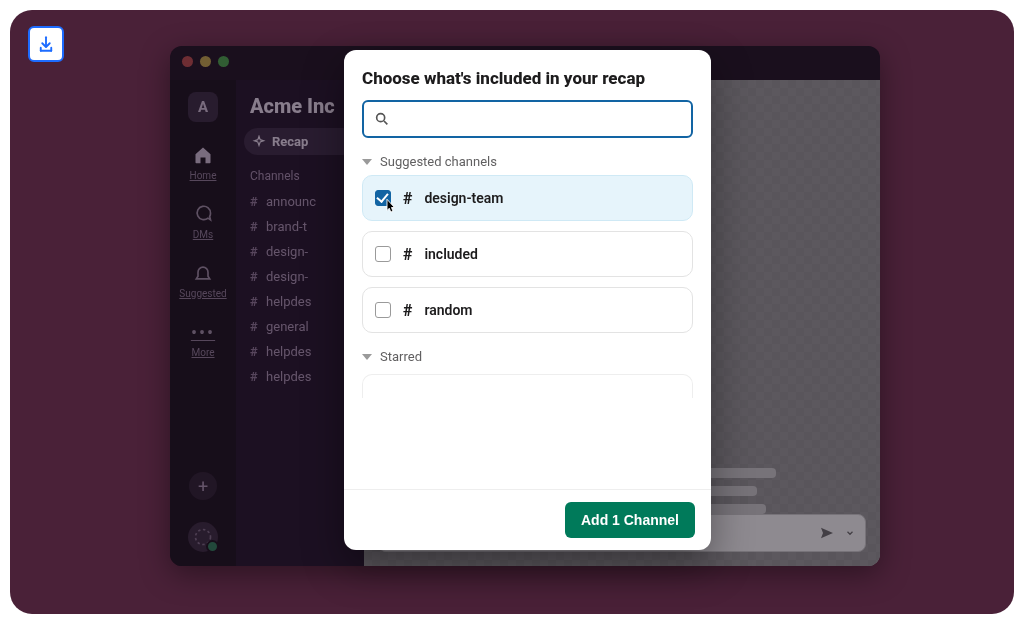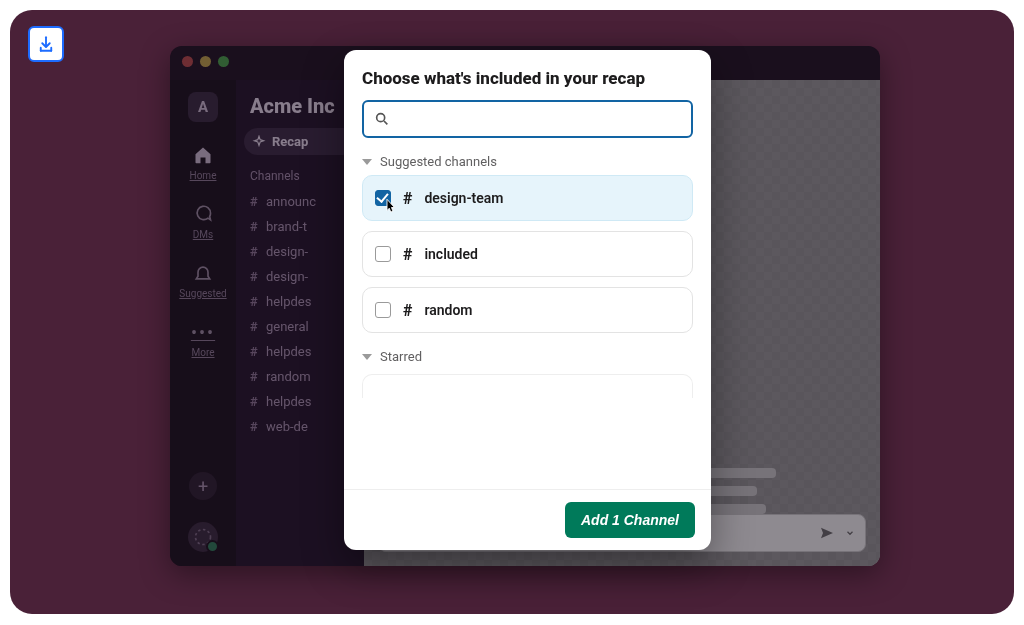--- a/index.html
+++ b/index.html
@@ -177,7 +177,6 @@
         <div class="ch"><span class="hash">#</span><span>helpdes</span></div>
         <div class="ch"><span class="hash">#</span><span>general</span></div>
         <div class="ch"><span class="hash">#</span><span>helpdes</span></div>
-        <div class="ch"><span class="hash">#</span><span>random</span></div>
         <div class="ch"><span class="hash">#</span><span>helpdes</span></div>
         <div class="ch"><span class="hash">#</span><span>web-de</span></div>
       </div>

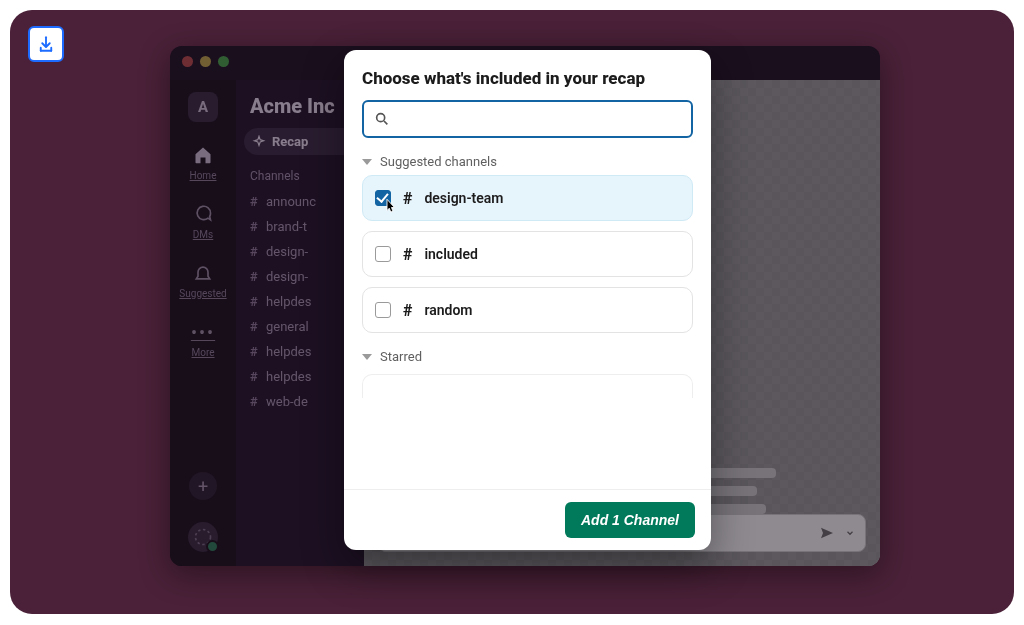--- a/index.html
+++ b/index.html
@@ -178,7 +178,6 @@
         <div class="ch"><span class="hash">#</span><span>general</span></div>
         <div class="ch"><span class="hash">#</span><span>helpdes</span></div>
         <div class="ch"><span class="hash">#</span><span>helpdes</span></div>
-        <div class="ch"><span class="hash">#</span><span>web-de</span></div>
       </div>
     </div>
 

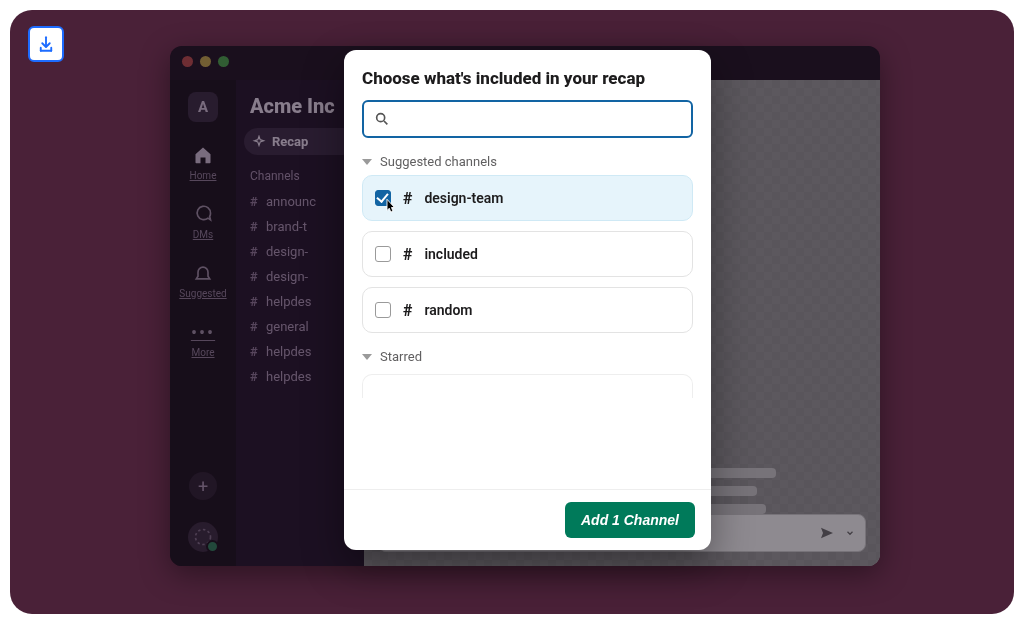--- a/index.html
+++ b/index.html
@@ -92,7 +92,7 @@
   .footer { margin-top:auto; border-top:1px solid #eee; padding:12px 16px; display:flex; justify-content:flex-end;}
   .primary {
     background:#007a5a; color:#fff; font-weight:700; font-size:14px;
-    border:0; padding:10px 16px; border-radius:6px;font-style:italic;
+    border:0; padding:10px 16px; border-radius:6px;
   }
   .row-peek { margin:4px 18px 0; height:24px; border:1px solid #eee; border-bottom:0; border-radius:10px 10px 0 0;}
   .skeleton { background:#c8c8c8; height:10px; border-radius:4px;}

